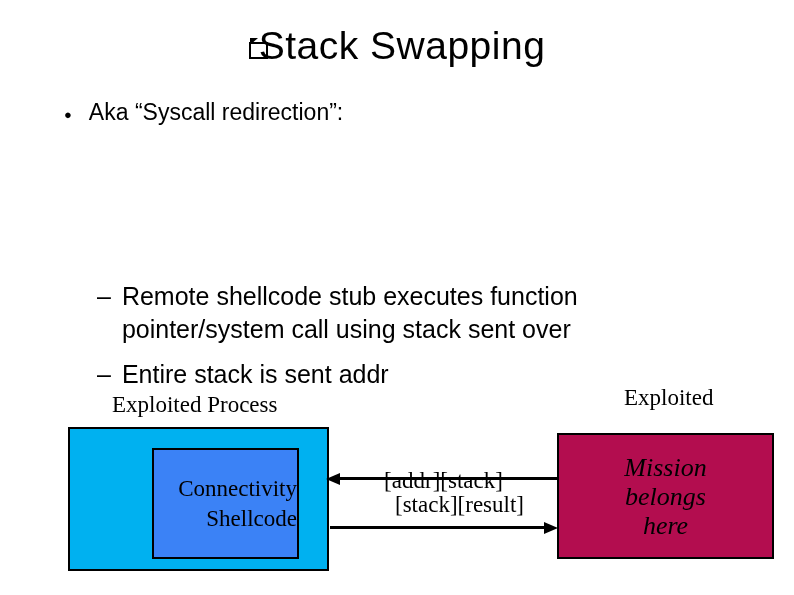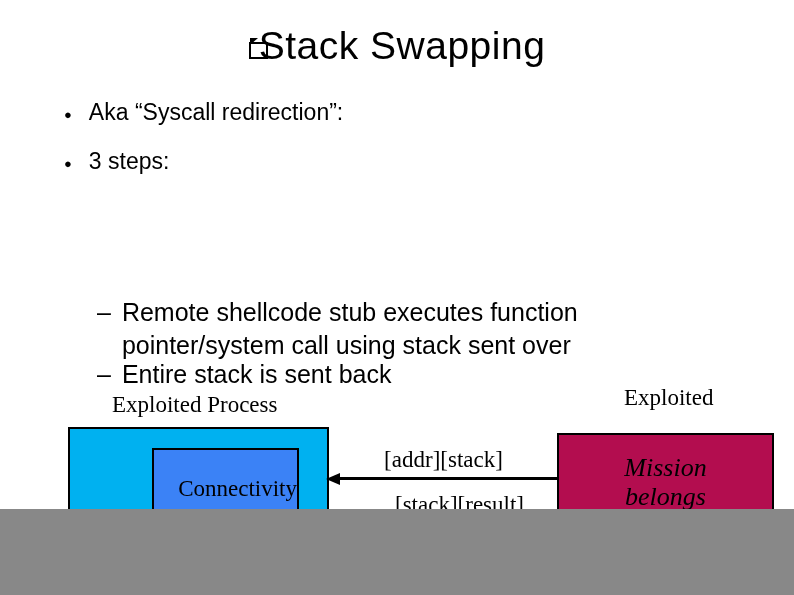--- a/index.html
+++ b/index.html
@@ -6,7 +6,7 @@
   body{background:#888;}
   .slide{
     position:relative;
-    width:794px;height:509px;
+    width:794px;height:595px;
     background:#ffffff;
     overflow:hidden;
     font-family:"Liberation Sans",sans-serif;

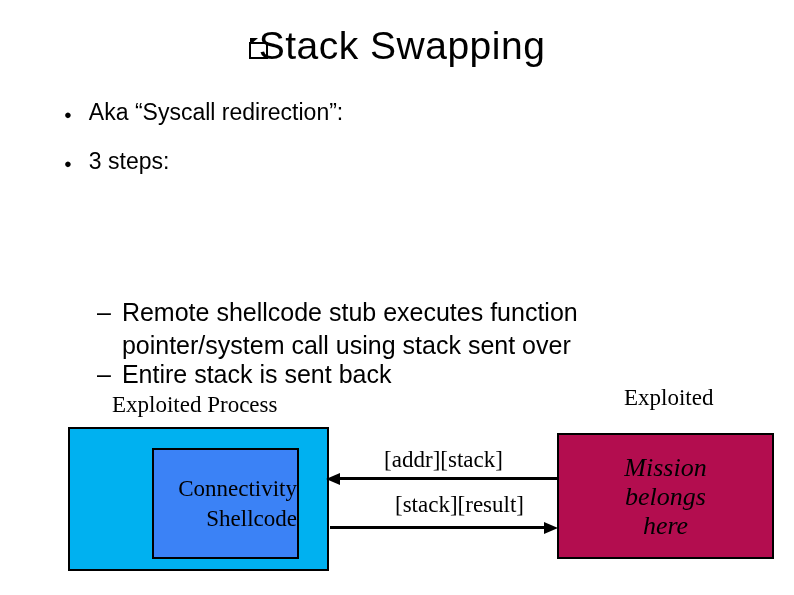--- a/index.html
+++ b/index.html
@@ -80,10 +80,6 @@
     <span class="txt">Aka “Syscall redirection”:</span>
   </div>
 
-  <div class="row lvl1 b2">
-    <span class="dot"></span>
-    <span class="txt">3 steps:</span>
-  </div>
 
 
   <div class="row lvl2 s2">

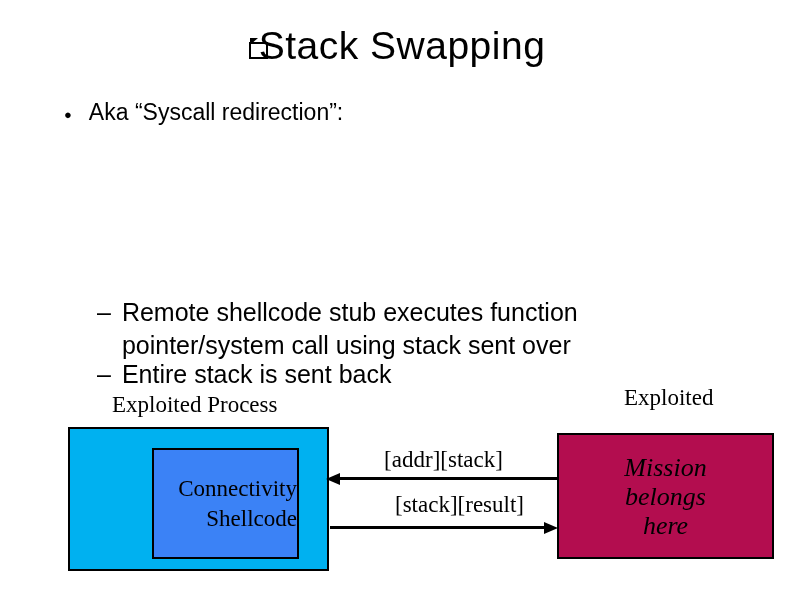--- a/index.html
+++ b/index.html
@@ -43,7 +43,7 @@
   .b1{top:97px;}
   .b2{top:146px;}
   .s1{top:198px;}
-  .s2{top:280px;margin-top:16px;}
+  .s2{top:280px;}
   .s3{top:358px;}
   
   .serif{font-family:"Liberation Serif",serif;}

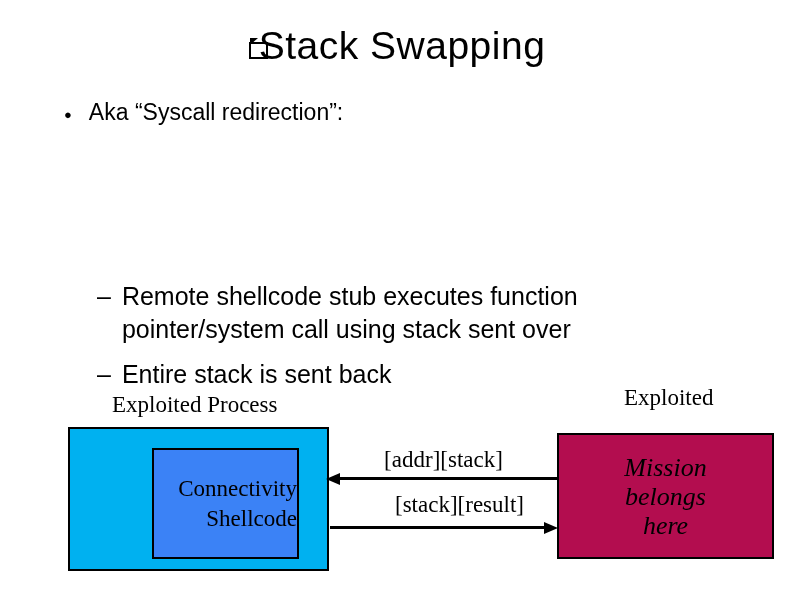--- a/index.html
+++ b/index.html
@@ -89,7 +89,7 @@
 
   <div class="row lvl2 s3">
     <span class="dash"></span>
-    <span class="txt">Entire stack is sent back</span>
+    <span class="txt">Entire stack is sent addr</span>
   </div>
 
   <div class="diagram-label serif lbl-process">Exploited Process</div>

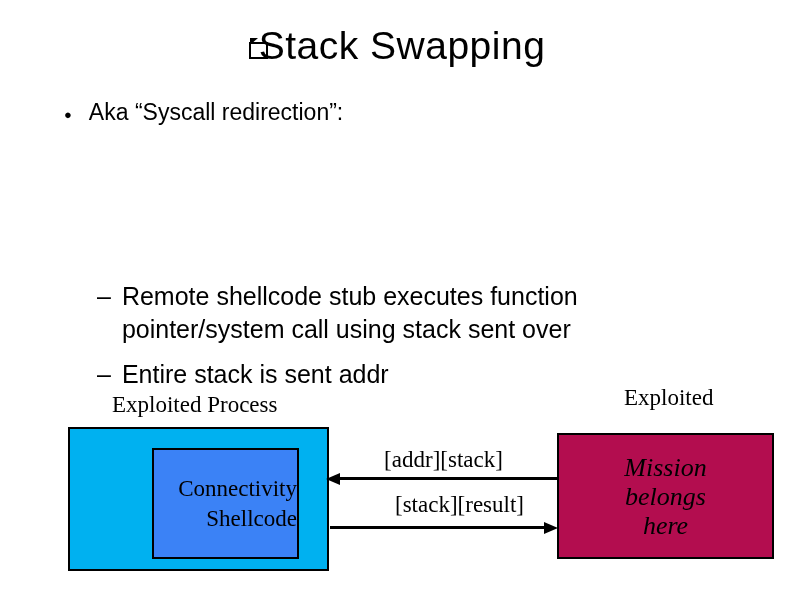--- a/index.html
+++ b/index.html
@@ -65,7 +65,7 @@
   .head-left{left:326px;top:472.5px;border-right:14px solid #000;}
   .head-right{left:544px;top:521.5px;border-left:14px solid #000;}
   .arrow-label{position:absolute;left:330px;width:227px;text-align:center;font-size:23px;white-space:nowrap;}
-  .al-top{top:447px;}
+  .al-top{top:468px;}
   .al-bottom{top:492px;padding-left:16px;}
 </style>
 </head>

